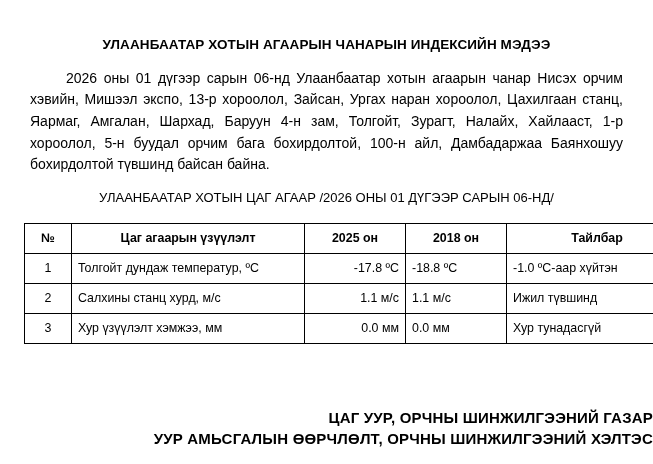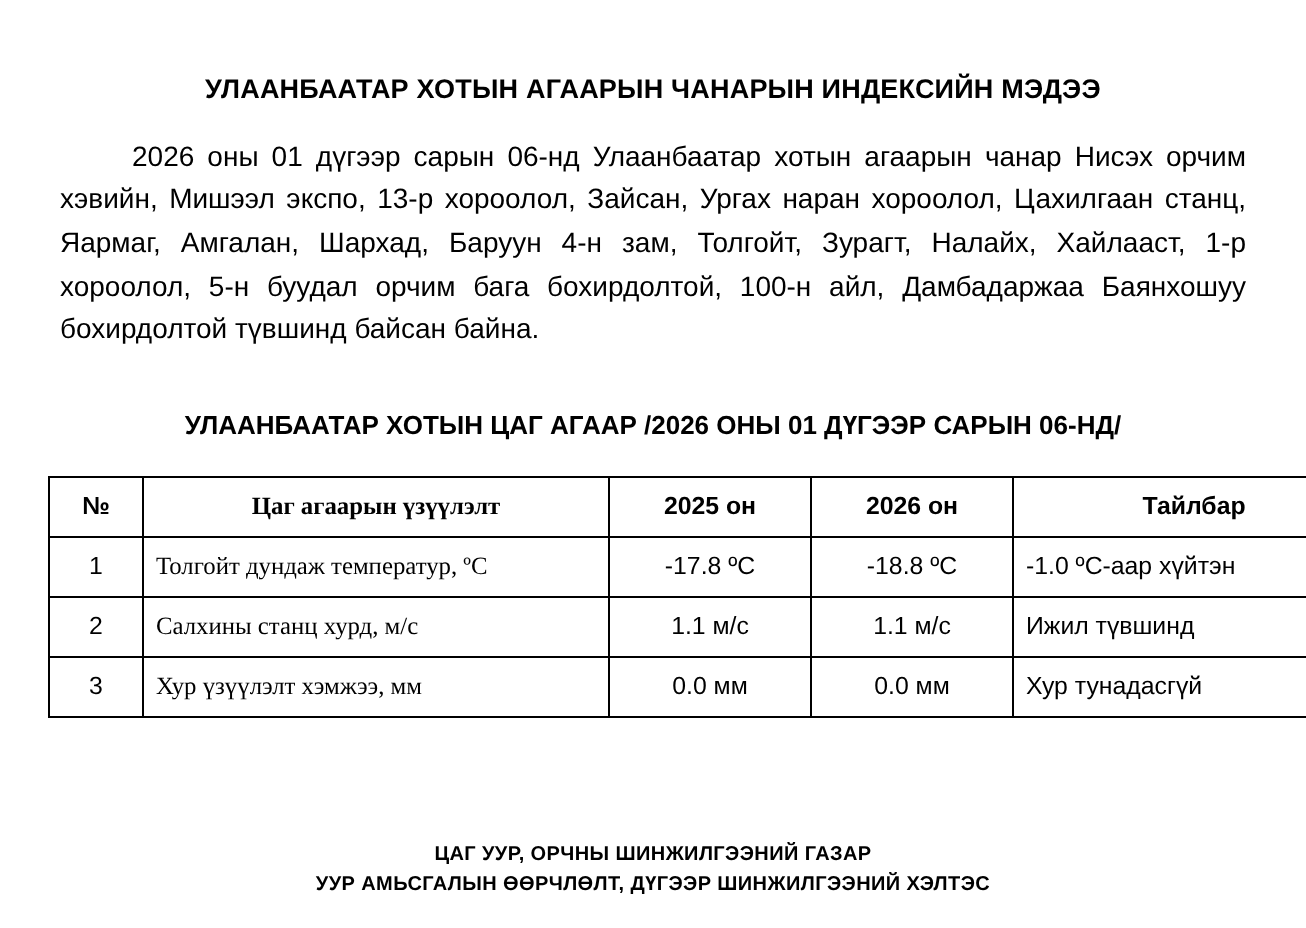--- a/index.html
+++ b/index.html
@@ -42,8 +42,8 @@
   .section-title {
     text-align: center;
     font-size: 13px;
-    font-weight: bold;
-    margin-top: 29px;
+    font-weight: normal;
+    margin-top: 14px;
     margin-bottom: 16px;
     line-height: 1.3;
   }

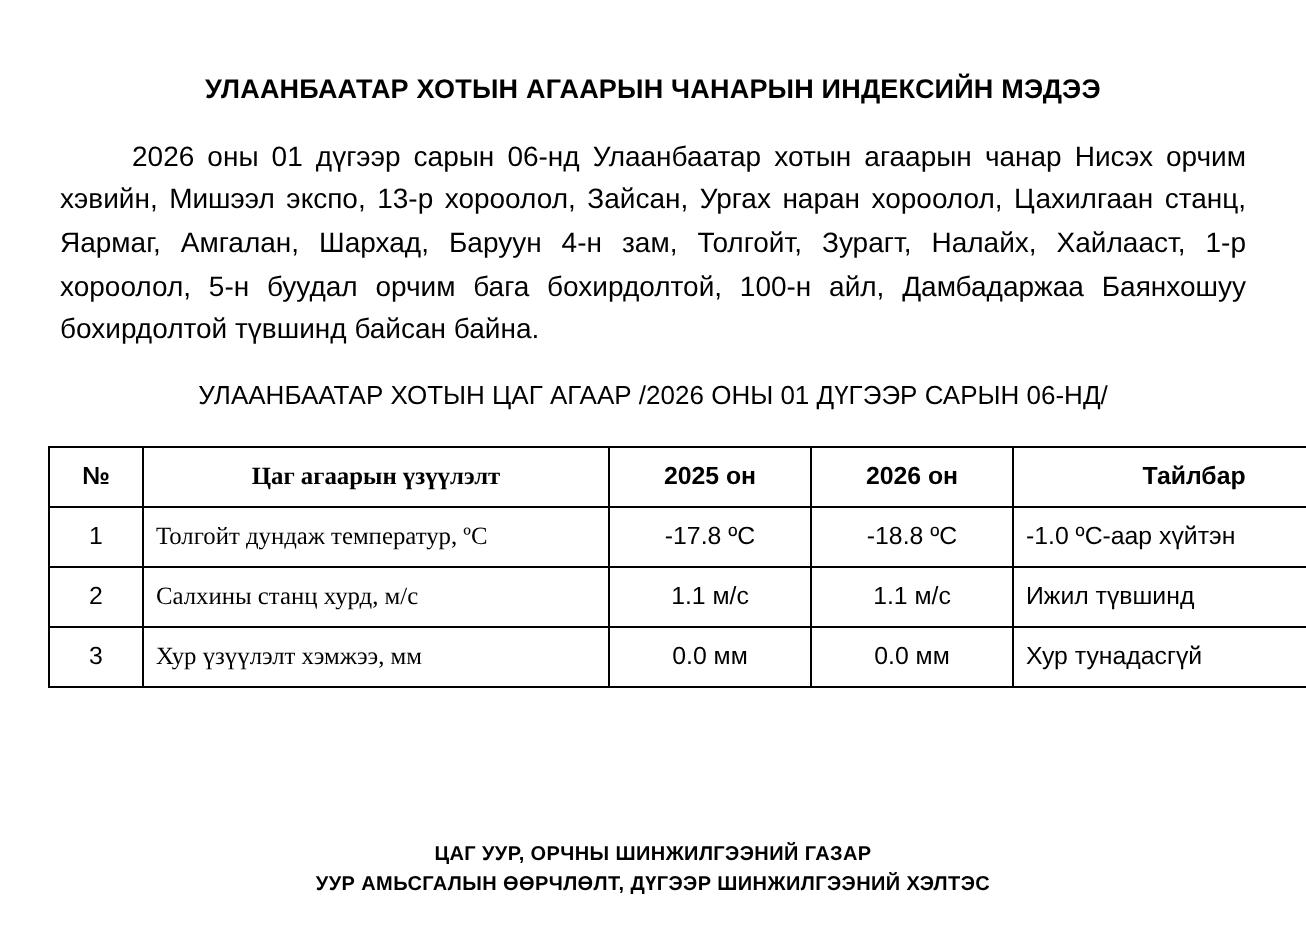--- a/index.html
+++ b/index.html
@@ -65,7 +65,7 @@
     text-align: center;
   }
   .col-num { width: 34px; text-align: center; }
-  .col-desc { width: 220px; text-align: left; font-family: Liberation Serif, serif; }
+  .col-desc { width: 220px; text-align: left; }
   .col-y1 { width: 88px; text-align: center; }
   .col-y2 { width: 88px; text-align: center; }
   .col-note { width: 168px; text-align: left; }

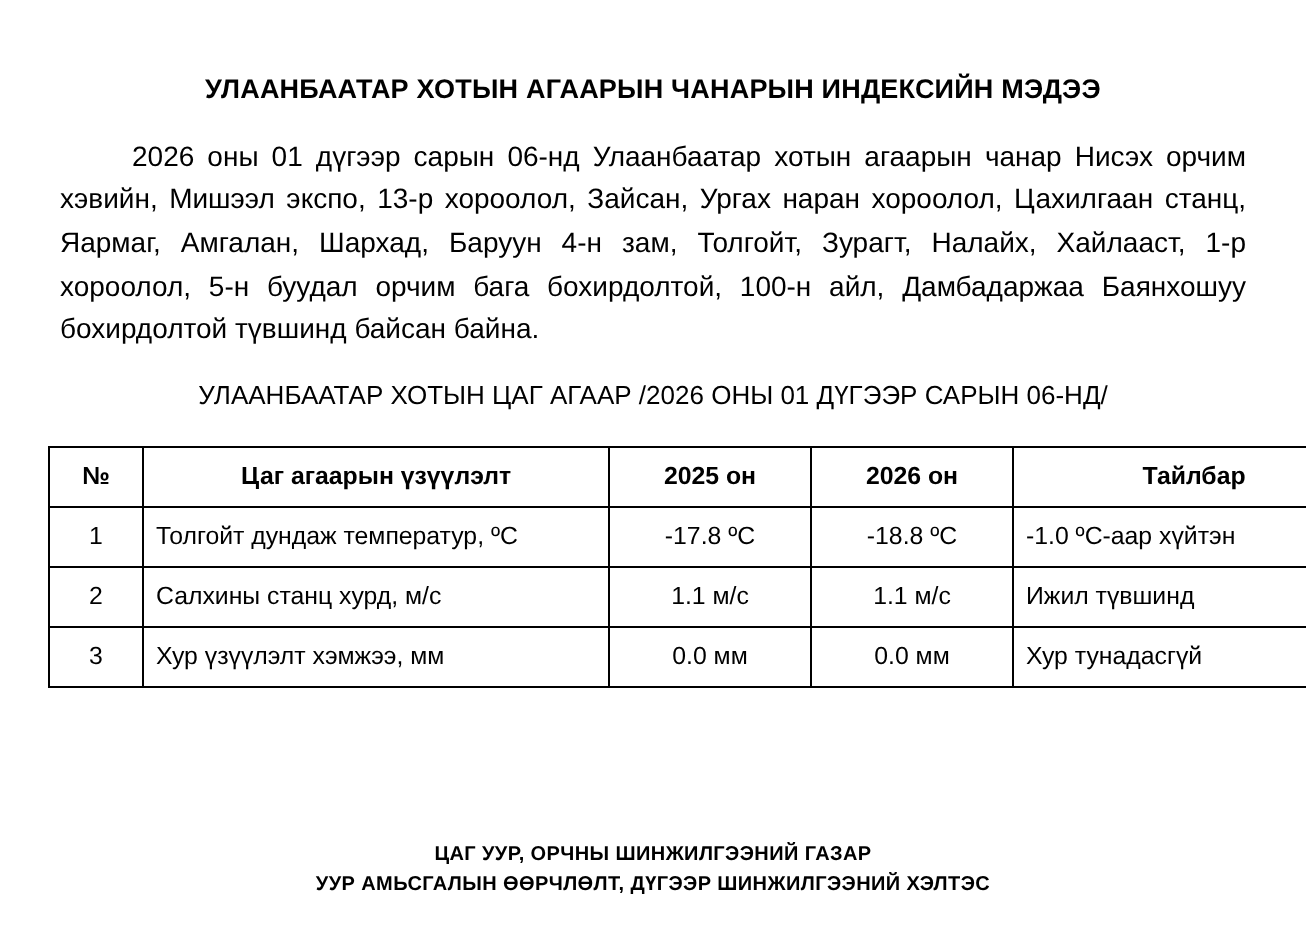--- a/index.html
+++ b/index.html
@@ -100,7 +100,7 @@
         <th class="col-num">№</th>
         <th class="col-desc">Цаг агаарын үзүүлэлт</th>
         <th class="col-y1">2025 он</th>
-        <th class="col-y2">2026 он</th>
+        <th class="col-y2">2018 он</th>
         <th class="col-note">Тайлбар</th>
       </tr>
     </thead>

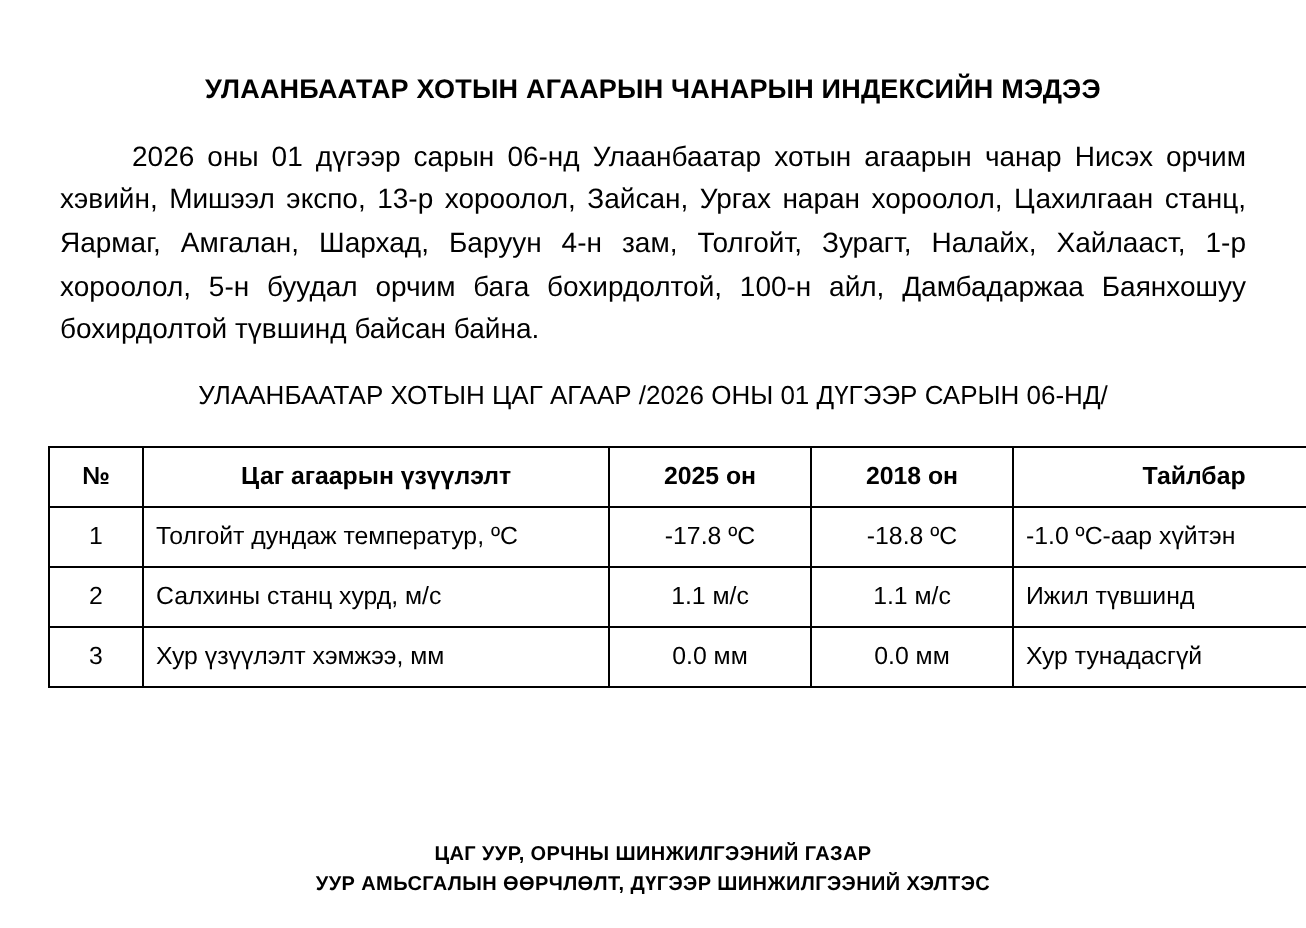--- a/index.html
+++ b/index.html
@@ -66,7 +66,7 @@
   }
   .col-num { width: 34px; text-align: center; }
   .col-desc { width: 220px; text-align: left; }
-  .col-y1 { width: 88px; text-align: center; }
+  .col-y1 { width: 88px; text-align: right; }
   .col-y2 { width: 88px; text-align: center; }
   .col-note { width: 168px; text-align: left; }
   td.col-desc { padding-left: 8px; }

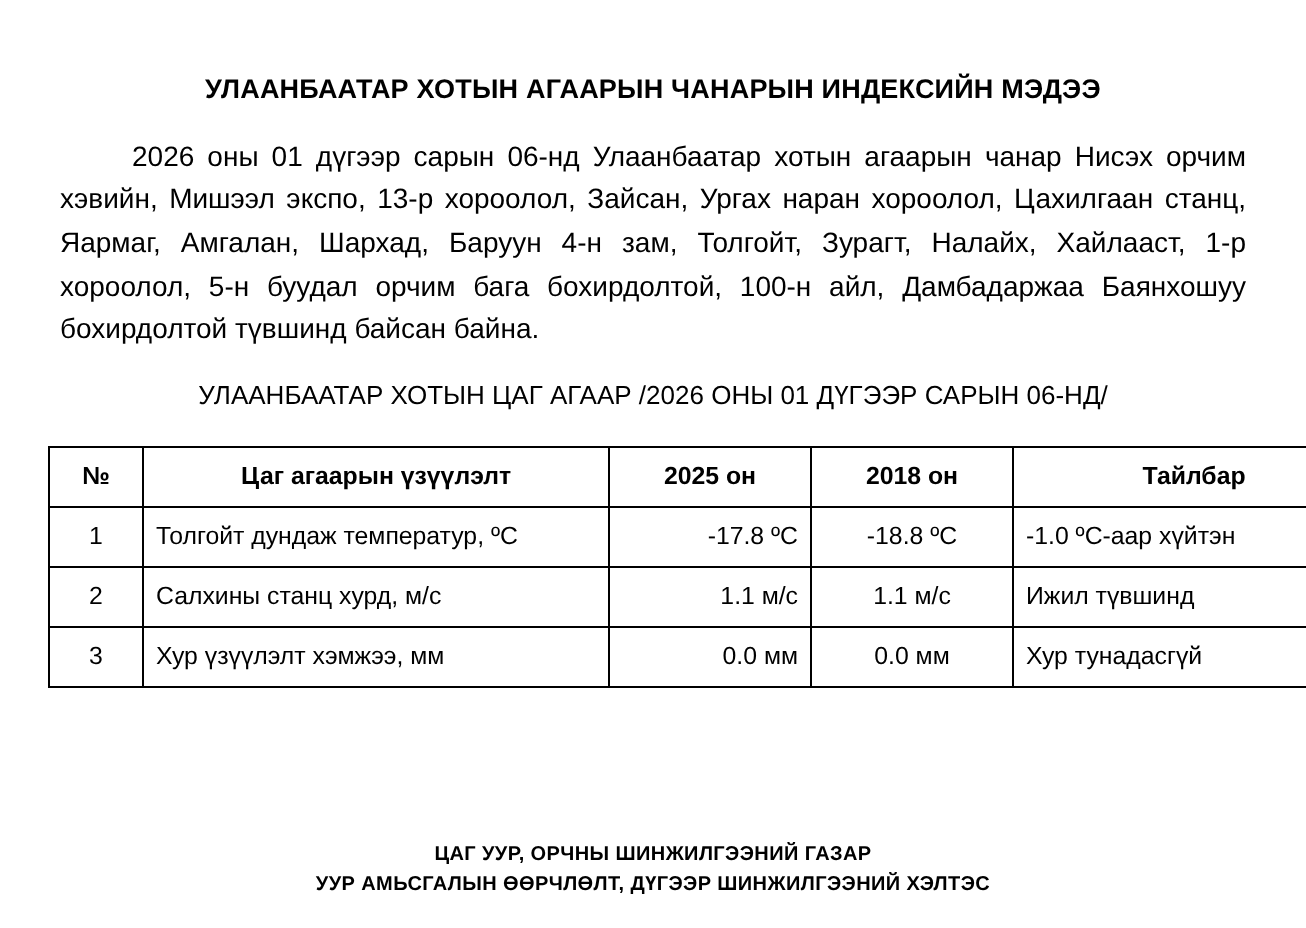--- a/index.html
+++ b/index.html
@@ -67,7 +67,7 @@
   .col-num { width: 34px; text-align: center; }
   .col-desc { width: 220px; text-align: left; }
   .col-y1 { width: 88px; text-align: right; }
-  .col-y2 { width: 88px; text-align: center; }
+  .col-y2 { width: 88px; }
   .col-note { width: 168px; text-align: left; }
   td.col-desc { padding-left: 8px; }
   td.col-note { padding-left: 8px; }

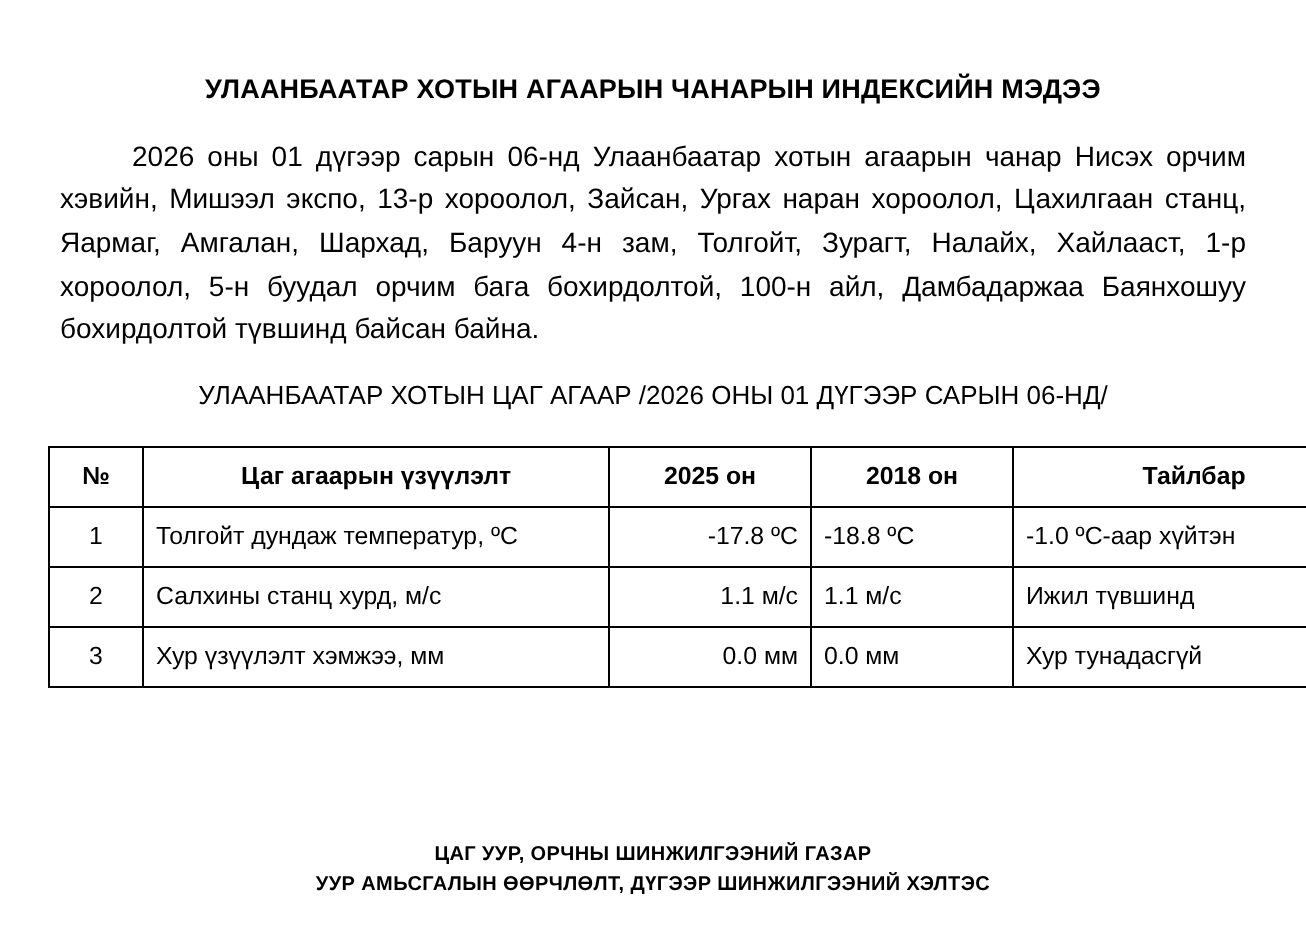--- a/index.html
+++ b/index.html
@@ -76,8 +76,8 @@
     left: 0;
     right: 0;
     bottom: 14px;
-    text-align: center;
-    font-size: 10px;
+    text-align: right;
+    font-size: 15px;
     font-weight: bold;
     line-height: 1.45;
   }

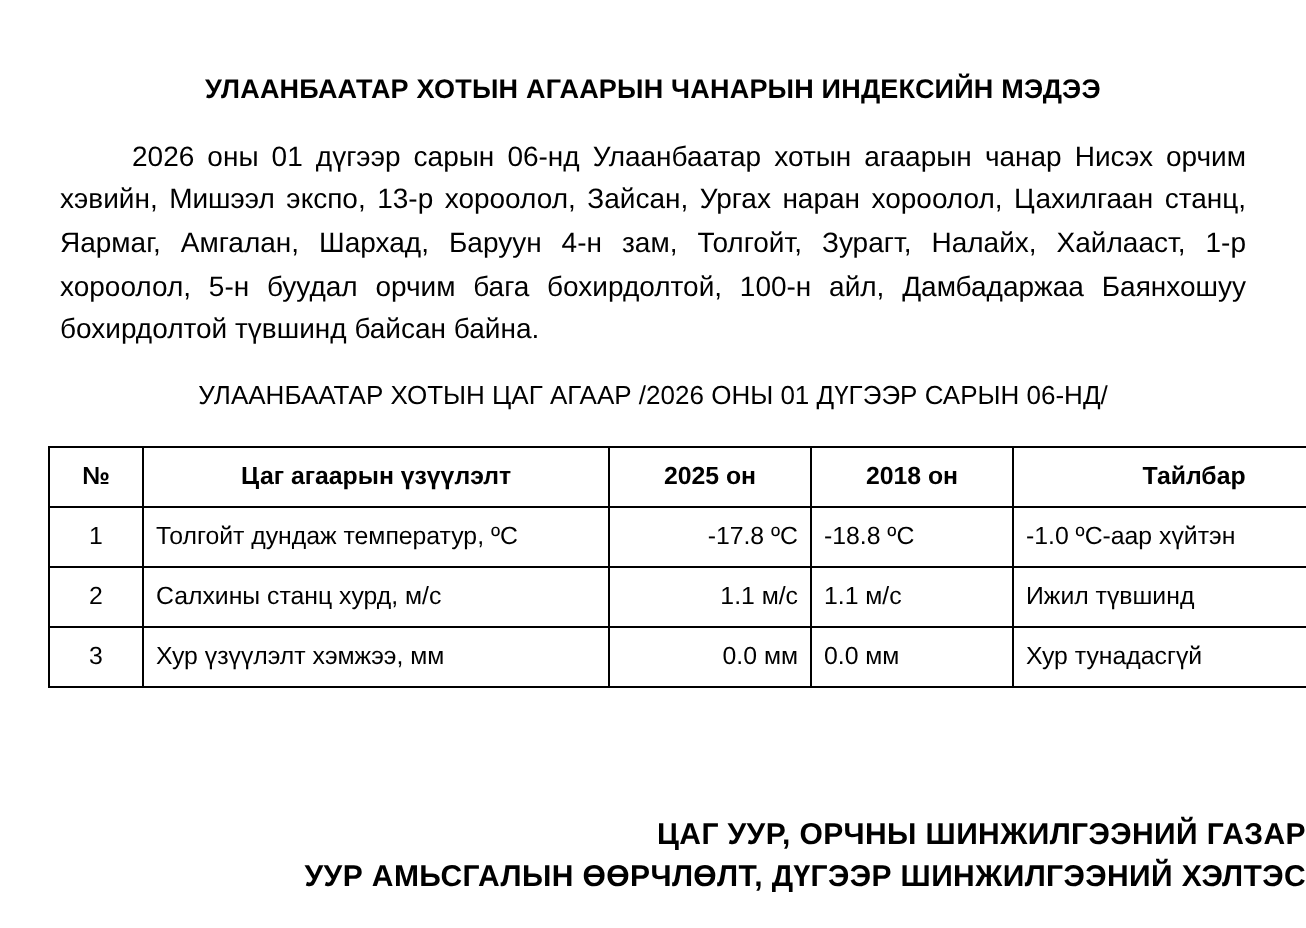--- a/index.html
+++ b/index.html
@@ -131,7 +131,7 @@
 
   <div class="footer">
     <div>ЦАГ УУР, ОРЧНЫ ШИНЖИЛГЭЭНИЙ ГАЗАР</div>
-    <div>УУР АМЬСГАЛЫН ӨӨРЧЛӨЛТ, ДҮГЭЭР ШИНЖИЛГЭЭНИЙ ХЭЛТЭС</div>
+    <div>УУР АМЬСГАЛЫН ӨӨРЧЛӨЛТ, ОРЧНЫ ШИНЖИЛГЭЭНИЙ ХЭЛТЭС</div>
   </div>
 
 </div>

